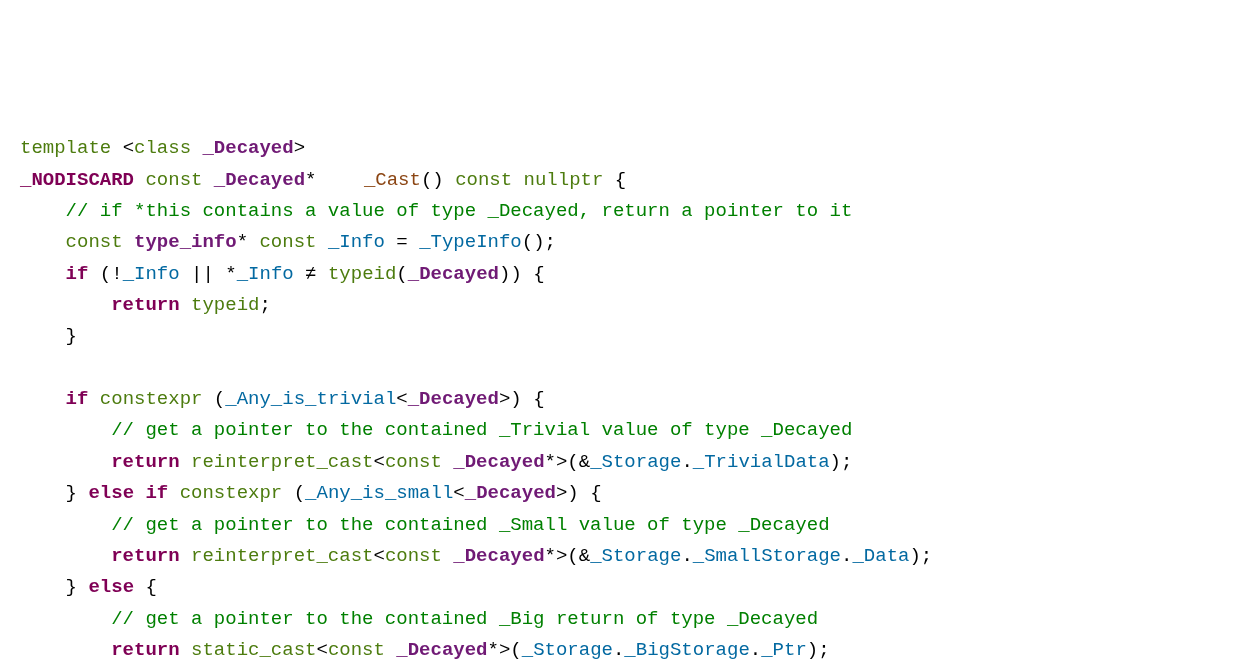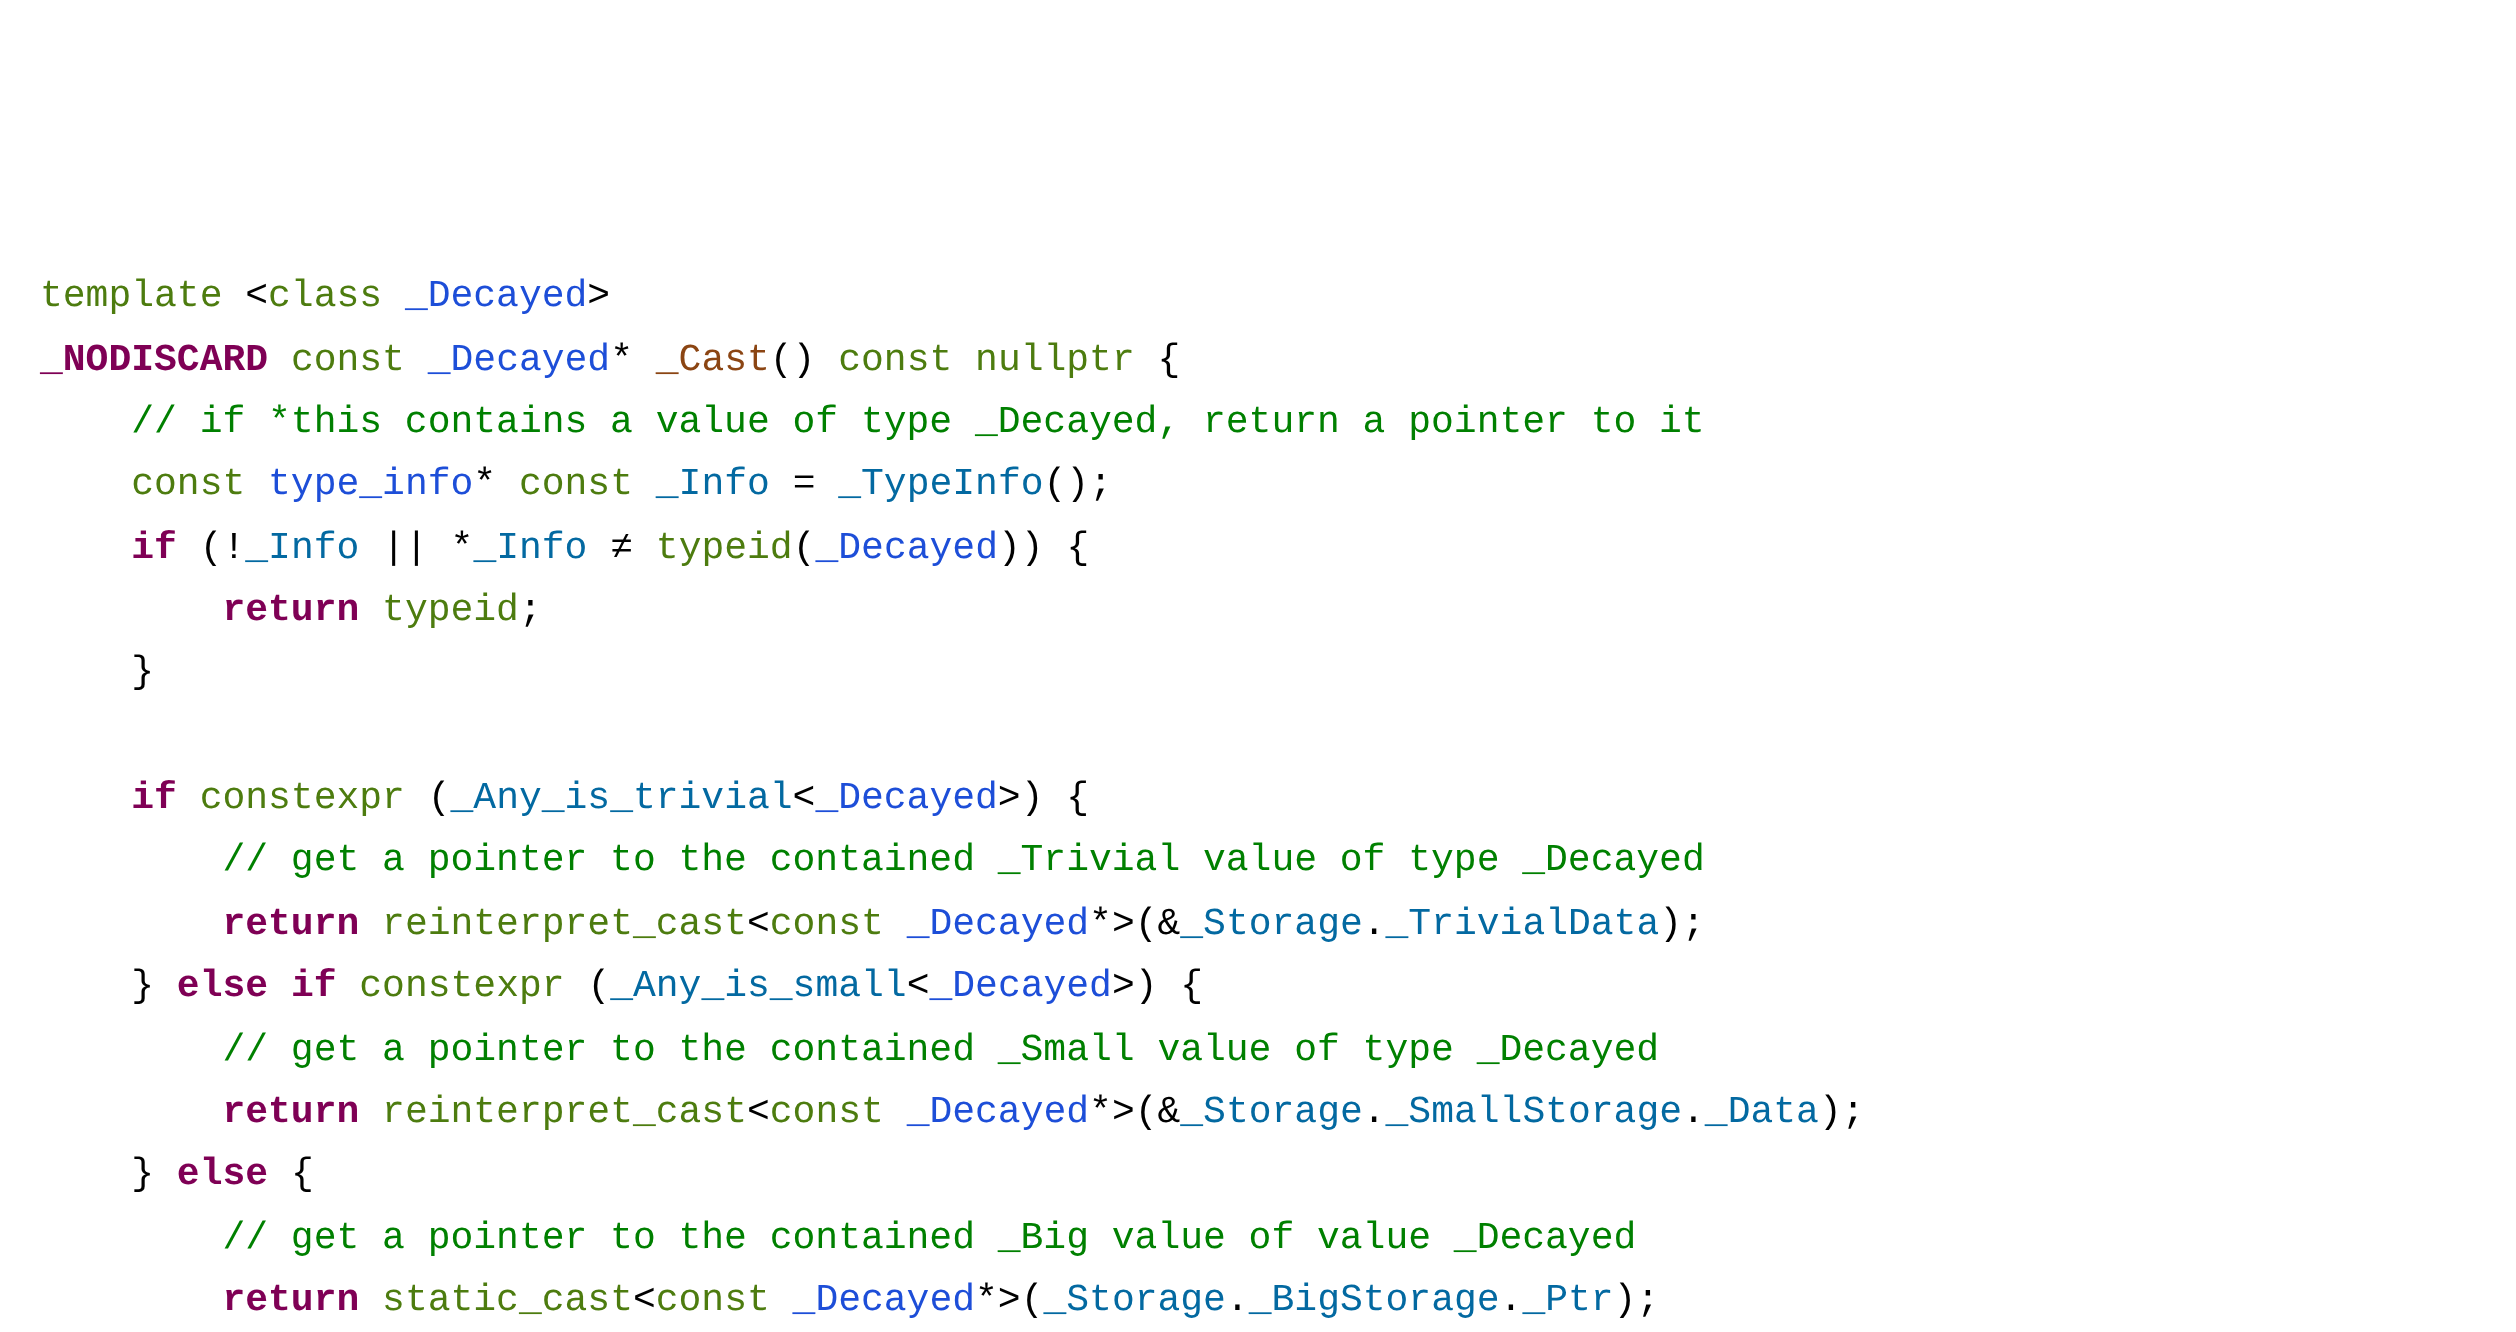--- a/index.html
+++ b/index.html
@@ -15,7 +15,7 @@
     }
     .kw-purple { color: #7f0055; font-weight: bold; }
     .kw-blue { color: #4d7c0f; }
-    .type-teal { color: #1d4ed8; }
+    .type-teal { color: #701a75; font-weight: bold; }
     .ident-green { color: #0369a1; font-family: Liberation Mono, monospace; }
     .func-brown { color: #8b4513; }
     .comment { color: #008000; text-align: right; }

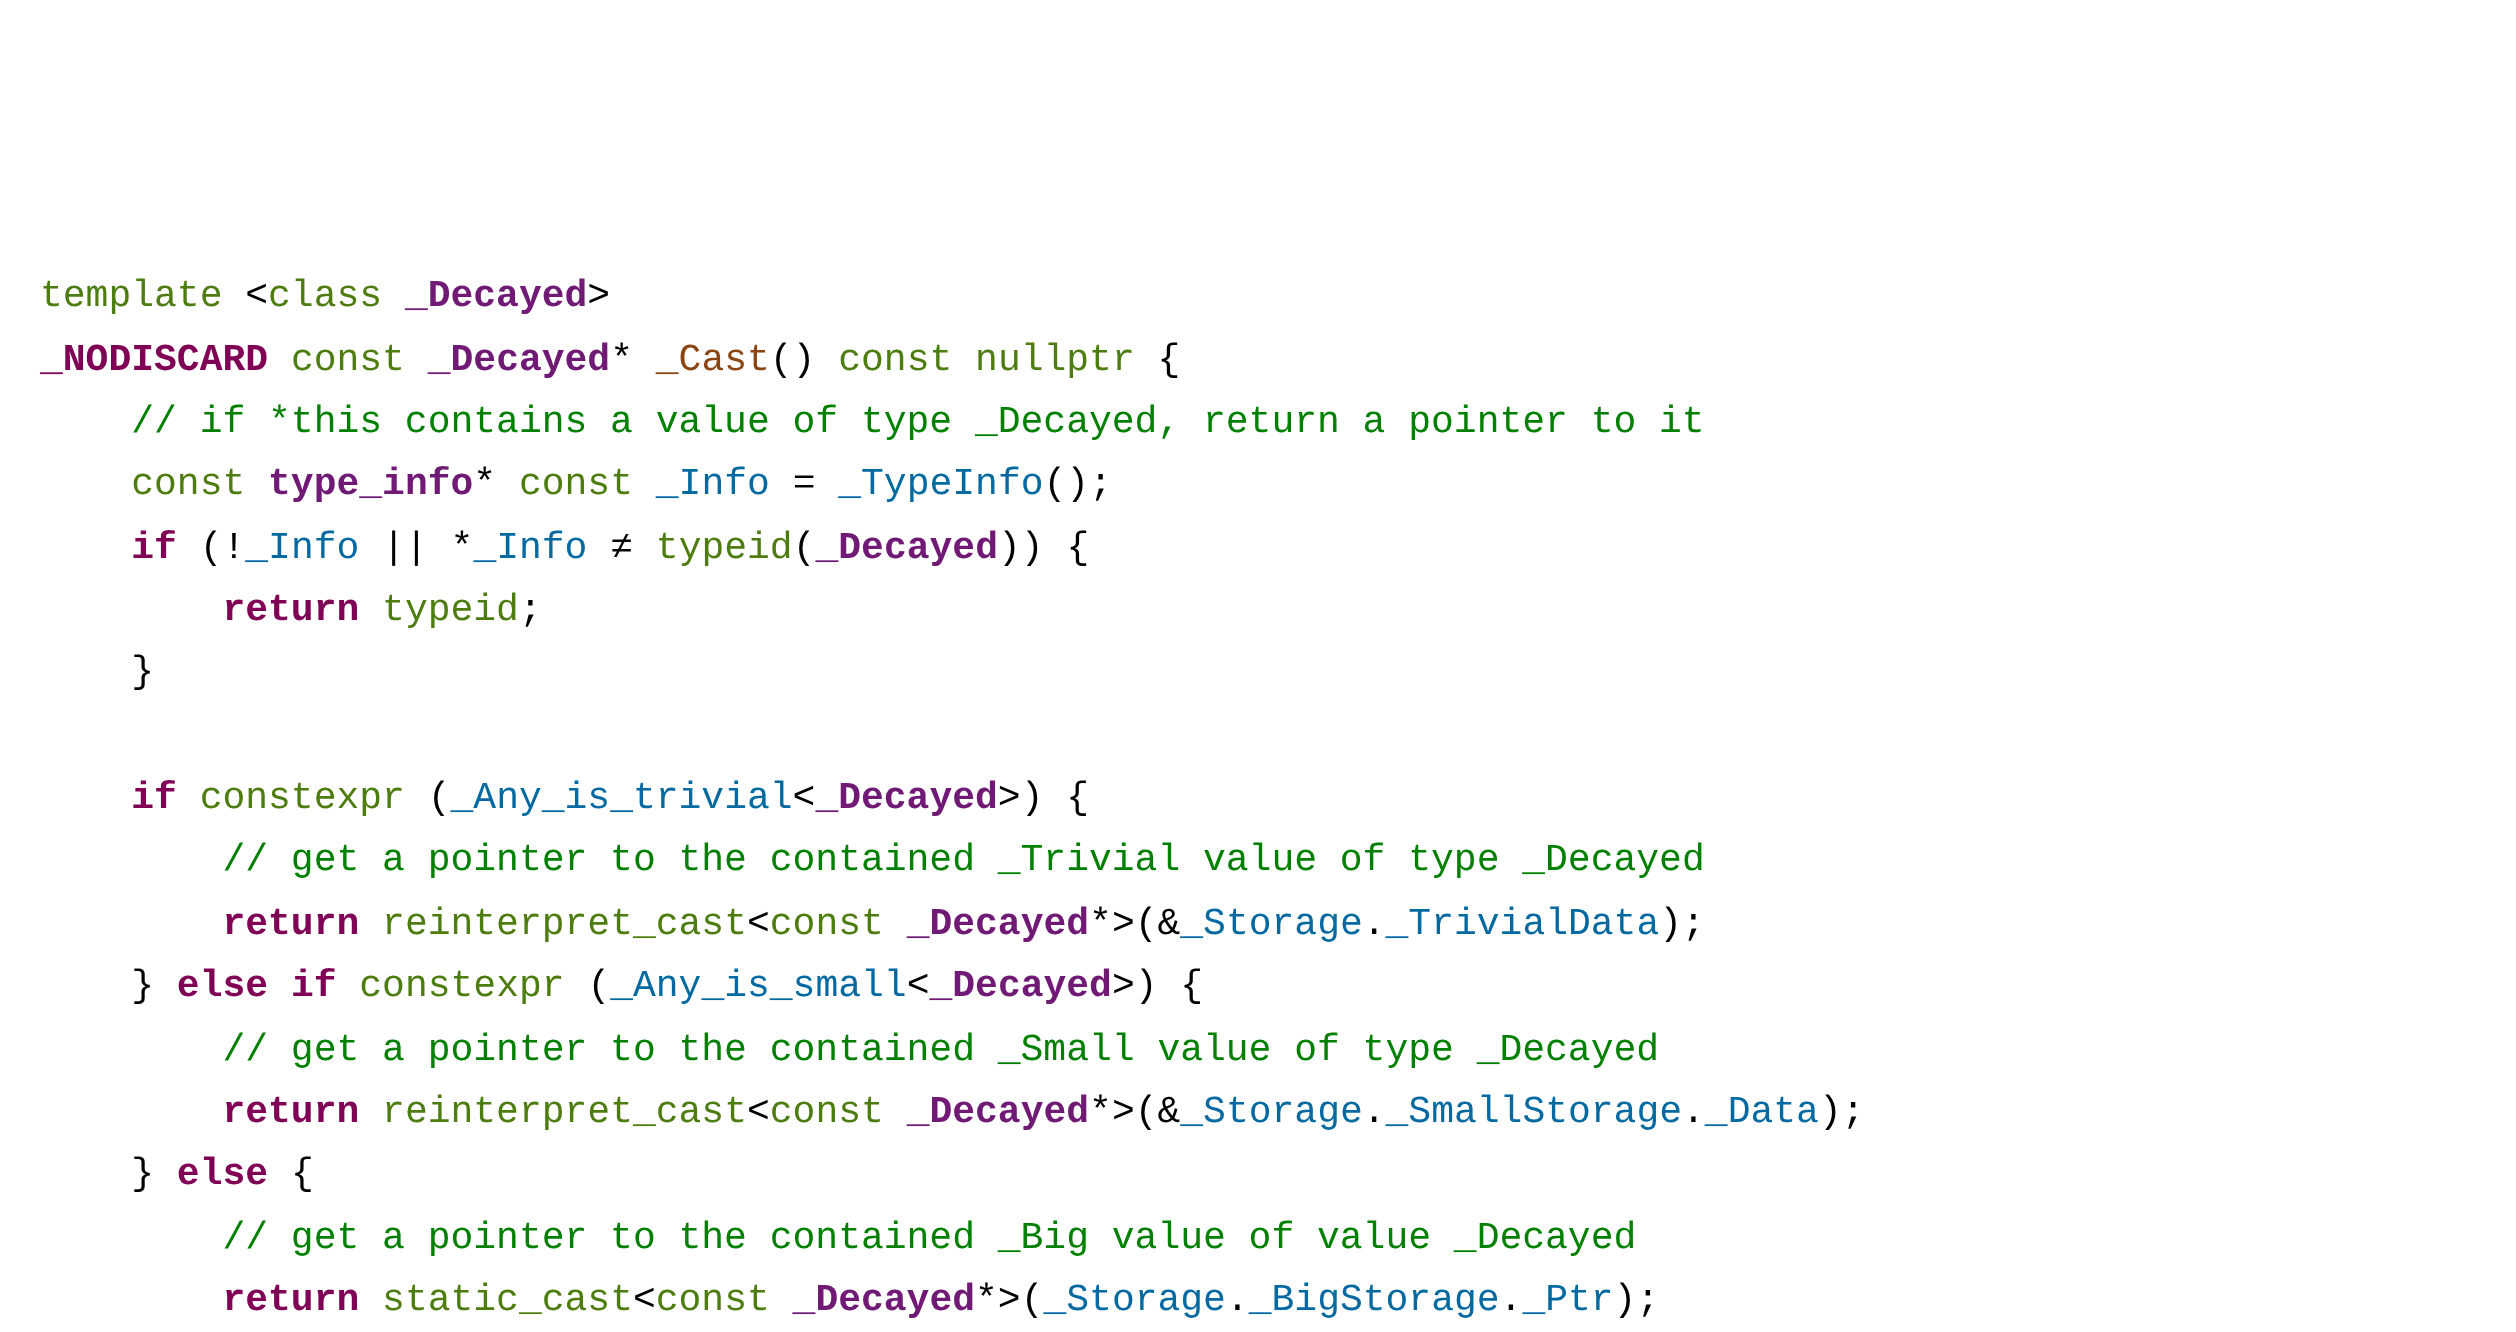--- a/index.html
+++ b/index.html
@@ -17,7 +17,7 @@
     .kw-blue { color: #4d7c0f; }
     .type-teal { color: #701a75; font-weight: bold; }
     .ident-green { color: #0369a1; font-family: Liberation Mono, monospace; }
-    .func-brown { color: #8b4513; }
+    .func-brown { color: #8b4513; margin-left: 36px; }
     .comment { color: #008000; text-align: right; }
     .paren { color: #000000; }
     .op { color: #000000; }

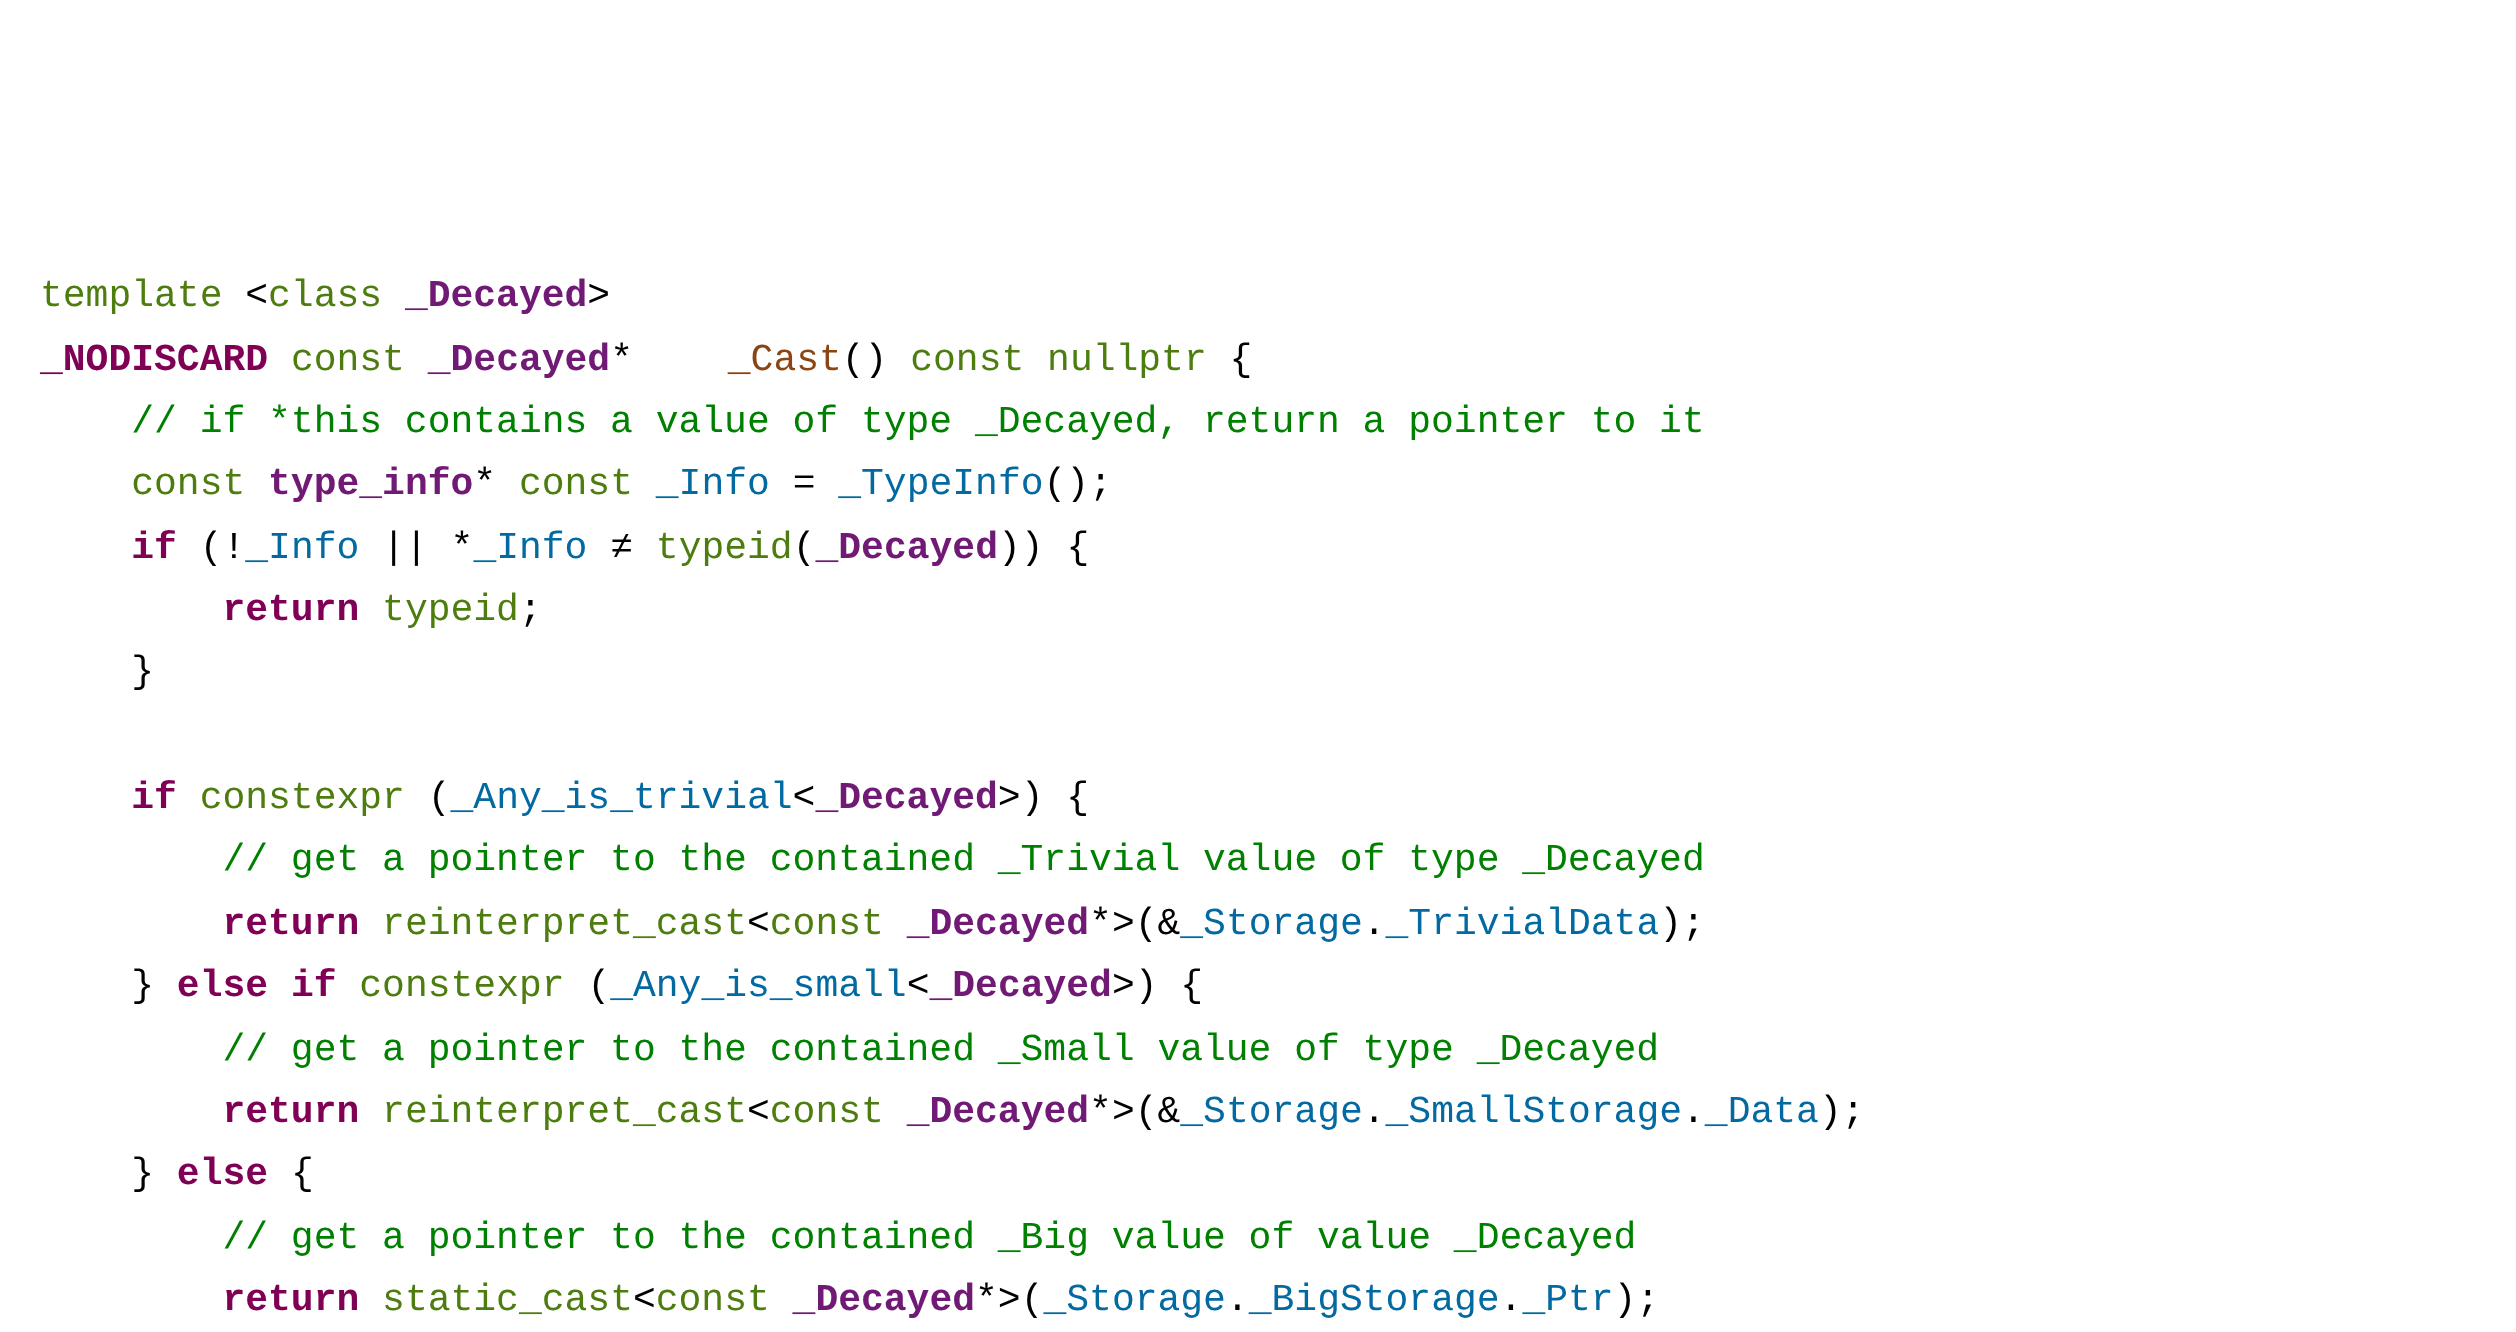--- a/index.html
+++ b/index.html
@@ -42,7 +42,7 @@
 <span><span>        </span><span class="comment">// get a pointer to the contained _Small value of type _Decayed</span></span>
 <span><span>        </span><span class="kw-purple">return</span> <span class="kw-blue">reinterpret_cast</span><span class="paren">&lt;</span><span class="kw-blue">const</span> <span class="type-teal">_Decayed</span><span class="op">*</span><span class="paren">&gt;</span><span class="paren">(</span><span class="op">&amp;</span><span class="ident-green">_Storage</span><span>.</span><span class="ident-green">_SmallStorage</span><span>.</span><span class="ident-green">_Data</span><span class="paren">)</span><span>;</span></span>
 <span><span>    </span><span class="paren">}</span> <span class="kw-purple">else</span> <span class="paren">{</span></span>
-<span><span>        </span><span class="comment">// get a pointer to the contained _Big value of value _Decayed</span></span>
+<span><span>        </span><span class="comment">// get a pointer to the contained _Big return of type _Decayed</span></span>
 <span><span>        </span><span class="kw-purple">return</span> <span class="kw-blue">static_cast</span><span class="paren">&lt;</span><span class="kw-blue">const</span> <span class="type-teal">_Decayed</span><span class="op">*</span><span class="paren">&gt;</span><span class="paren">(</span><span class="ident-green">_Storage</span><span>.</span><span class="ident-green">_BigStorage</span><span>.</span><span class="ident-green">_Ptr</span><span class="paren">)</span><span>;</span></span>
 
 </div>

